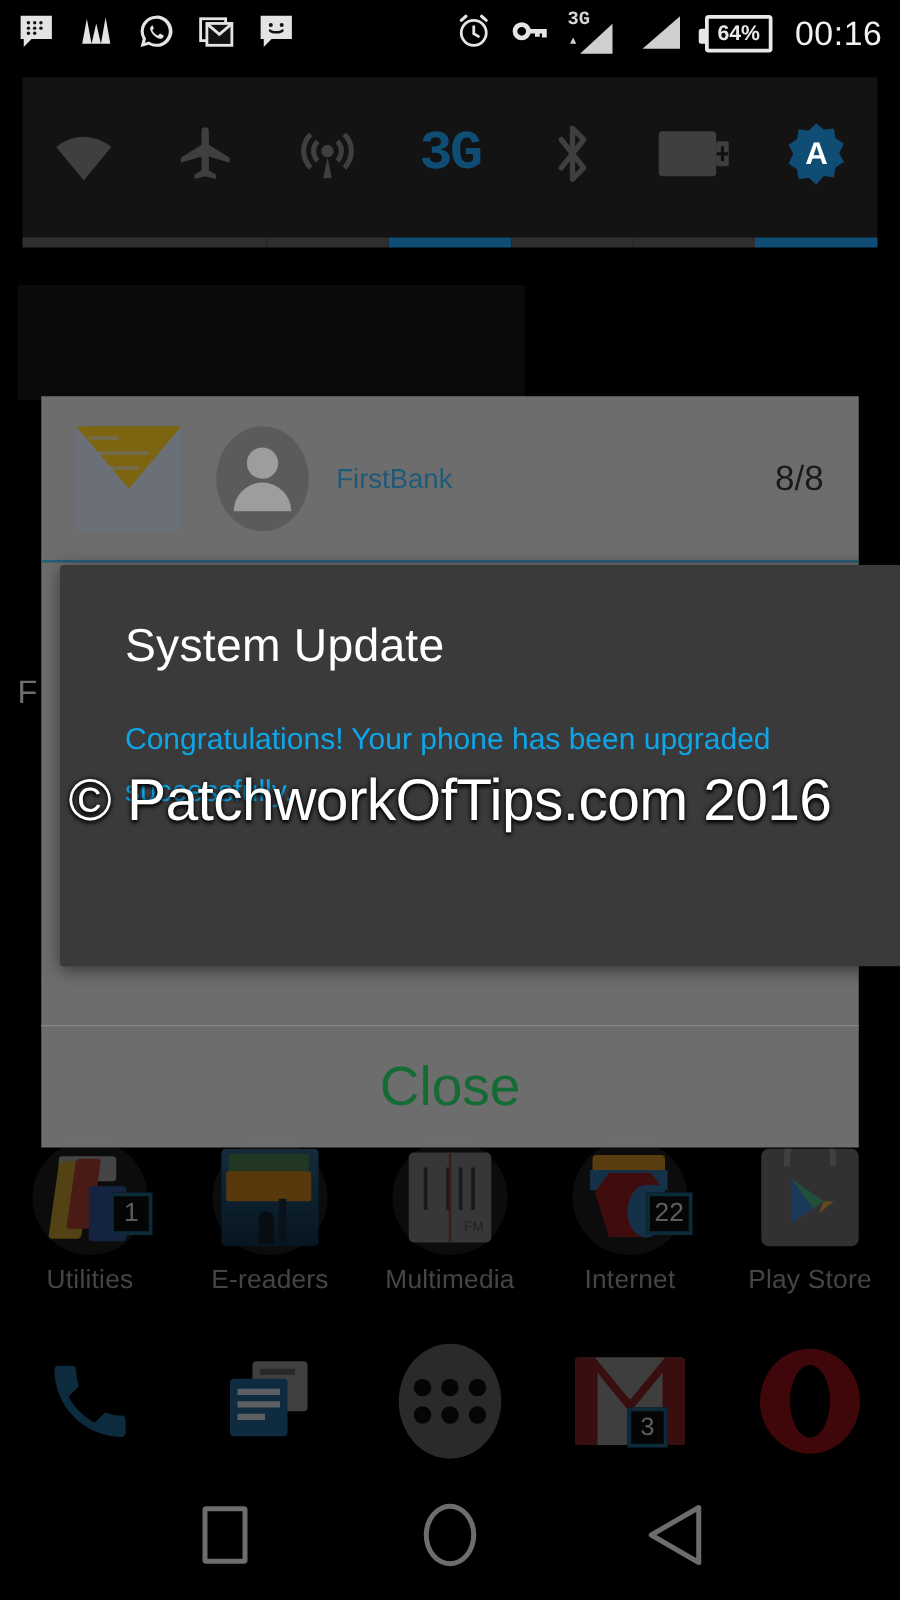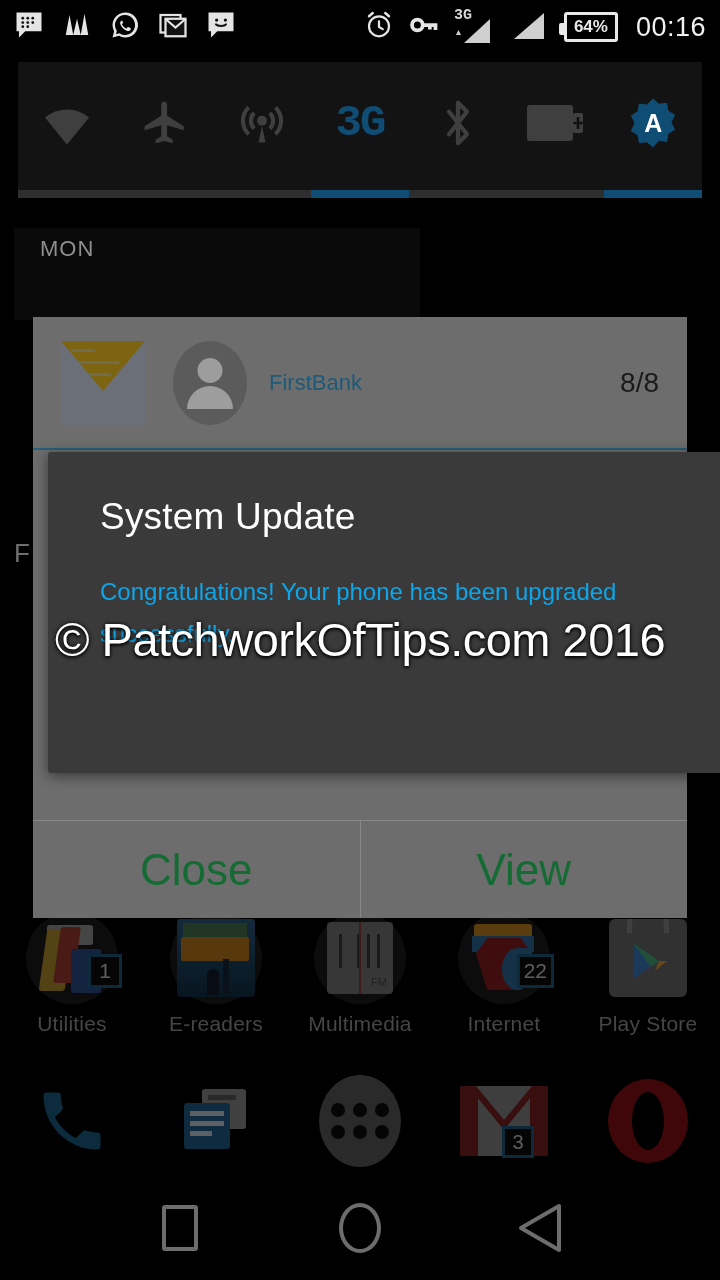--- a/index.html
+++ b/index.html
@@ -461,7 +461,6 @@
 </div>
 
 <div id="datewidget">
-  <div class="dw-dow">MON</div>
 </div>
 
 <div id="notification">

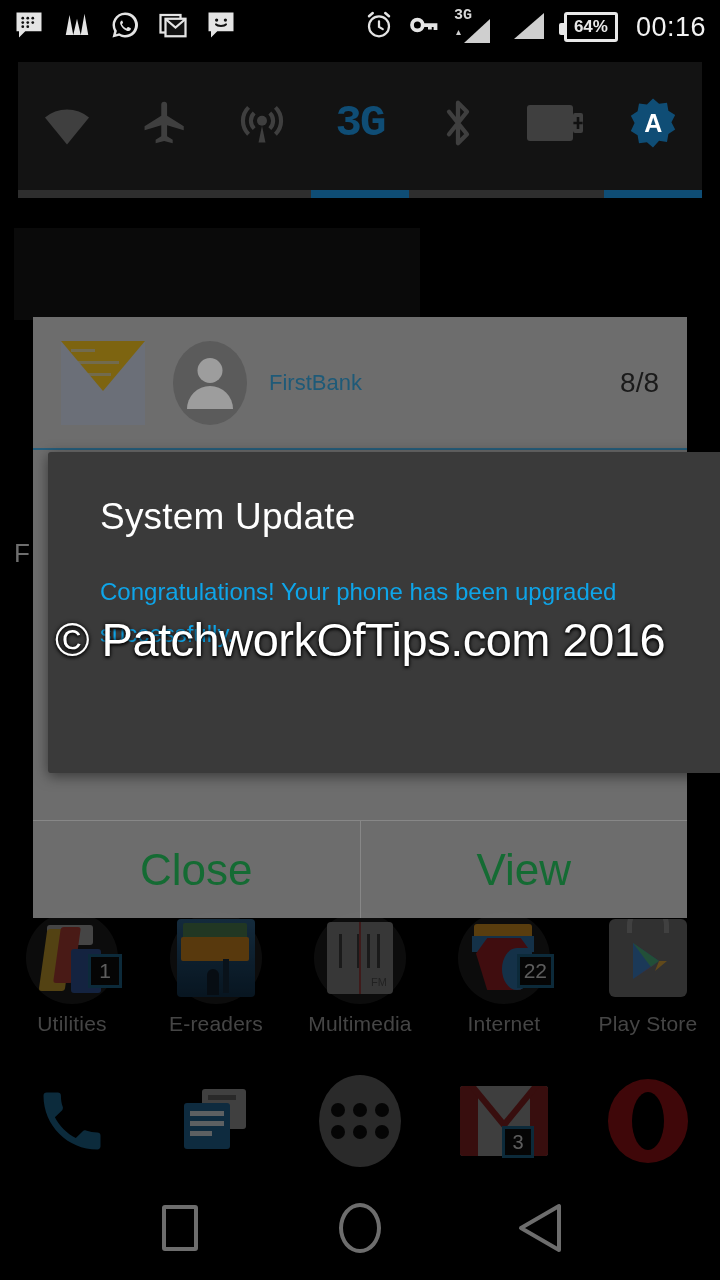--- a/index.html
+++ b/index.html
@@ -489,7 +489,6 @@
 
   <div class="notif-actions">
     <div class="notif-action">Close</div>
-    <div class="notif-action">View</div>
   </div>
 </div>
 <div class="notif-leftlabel">F</div>

